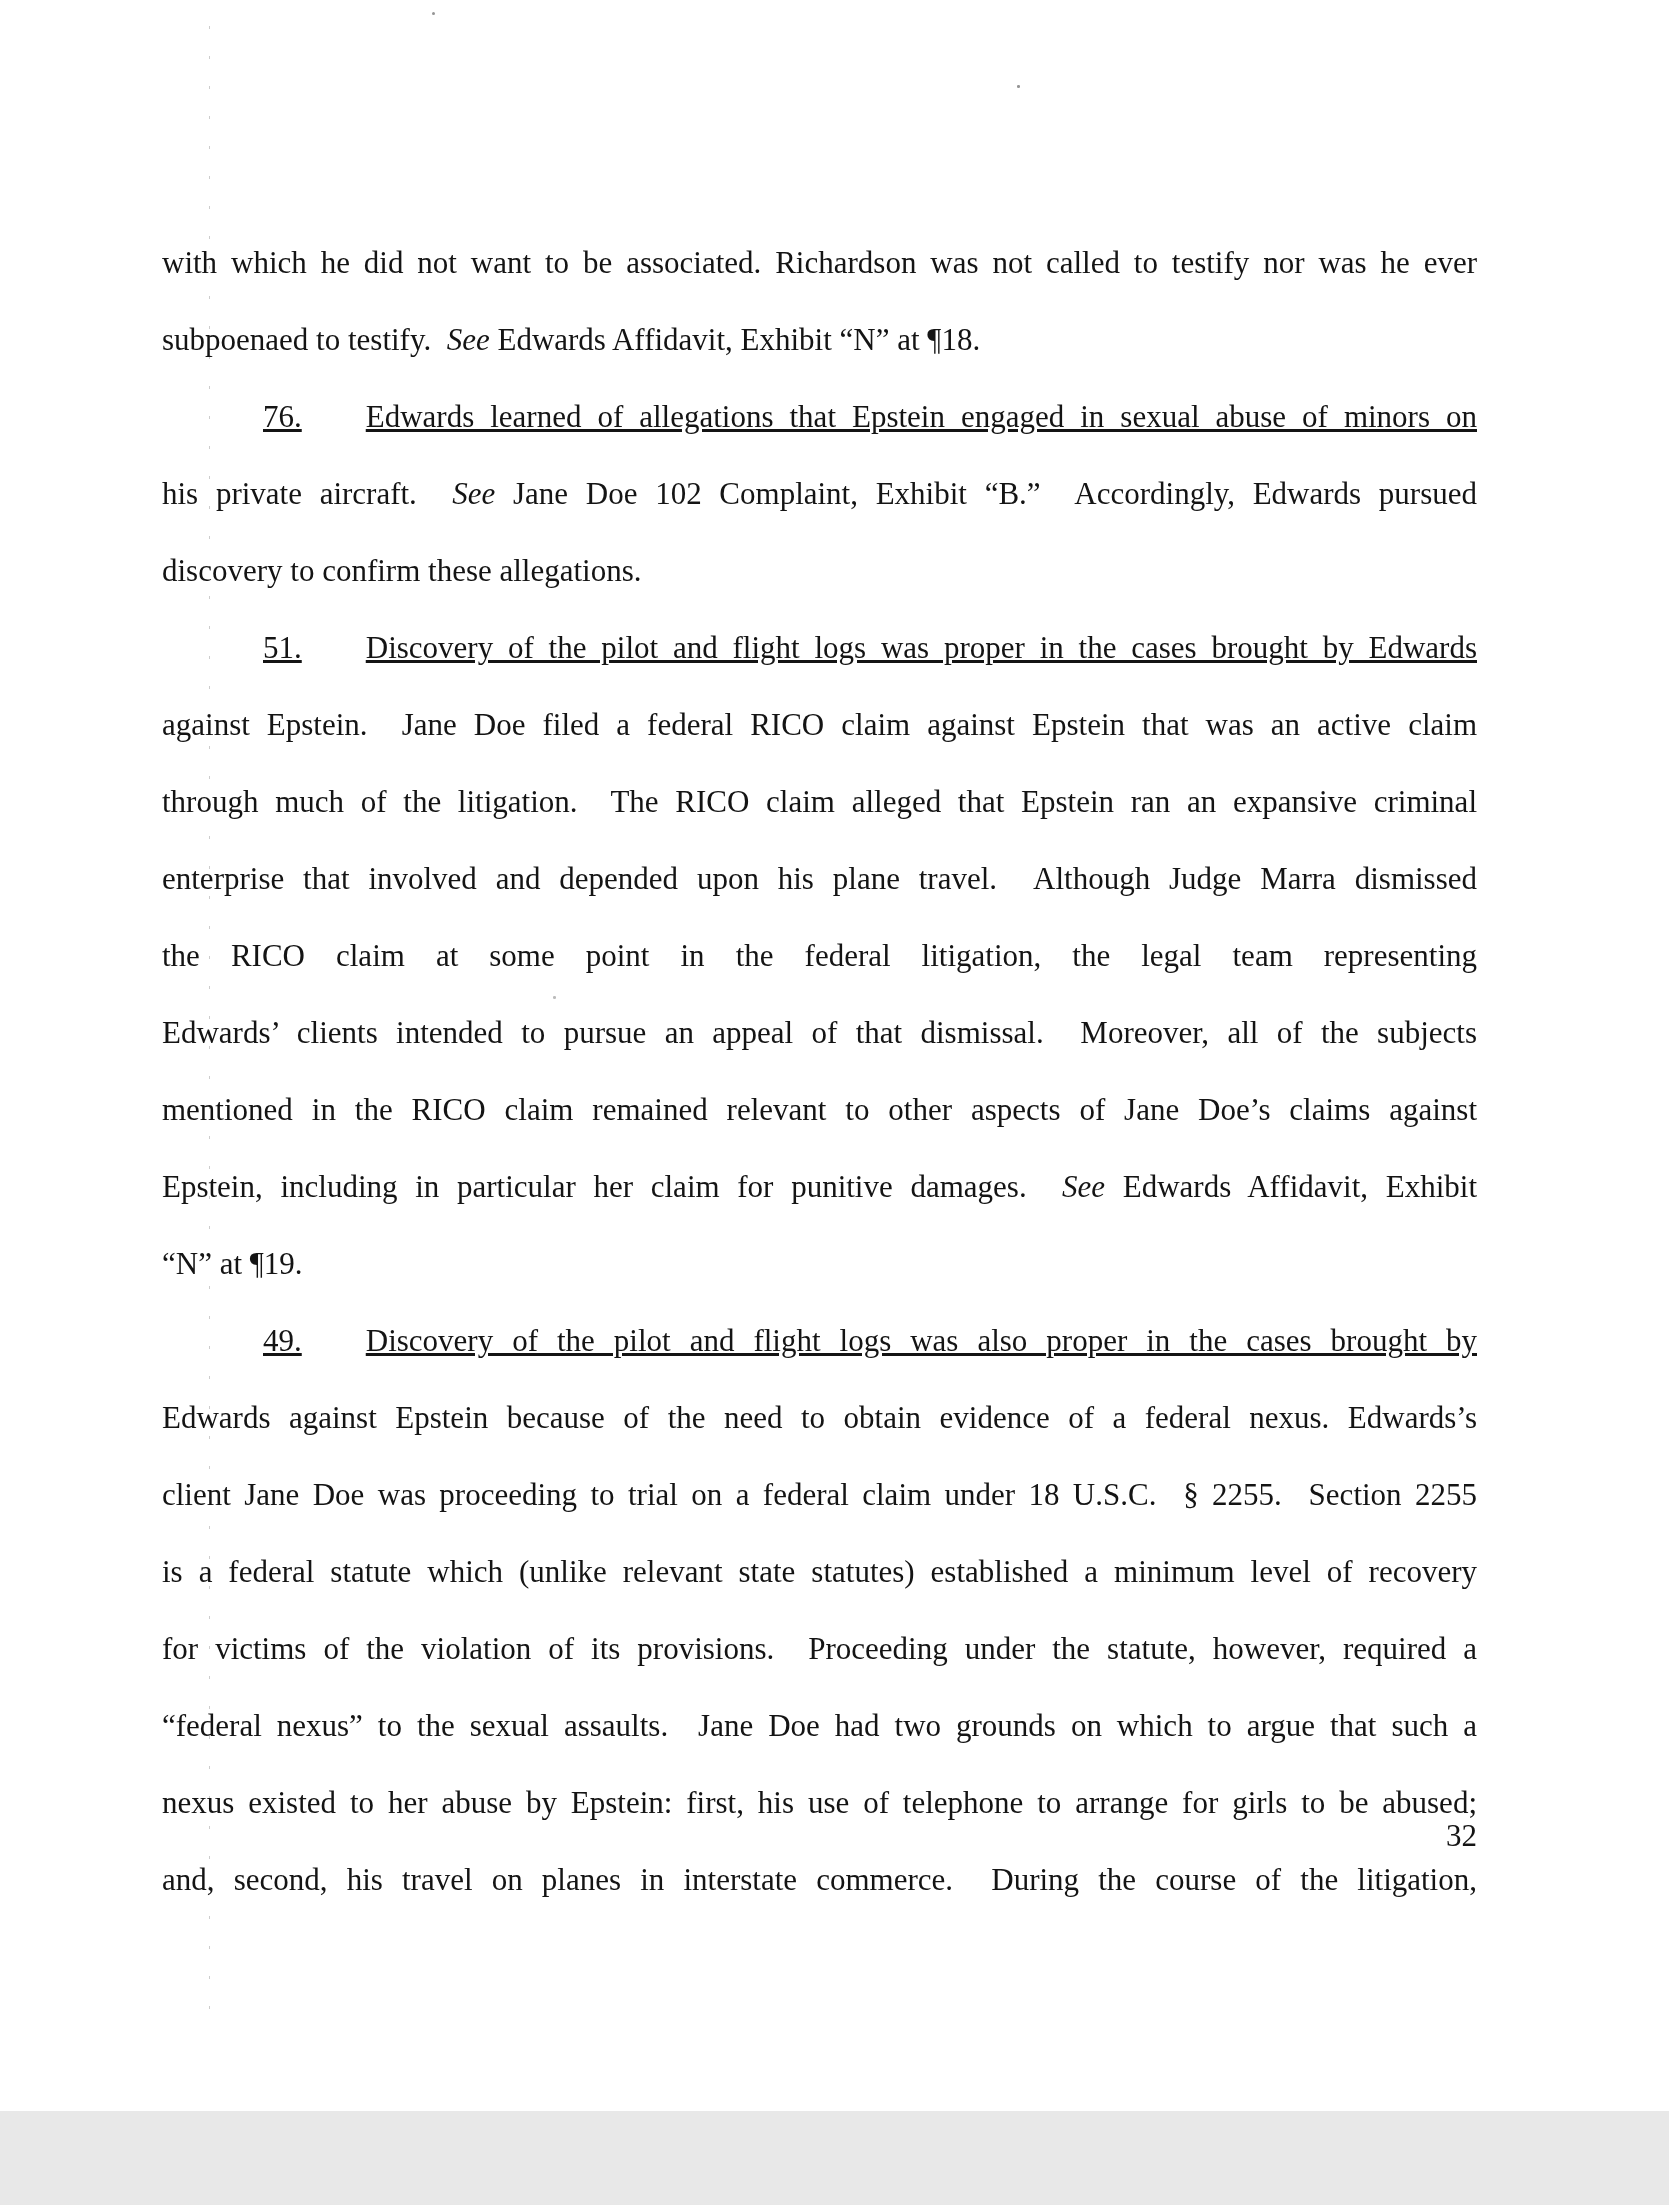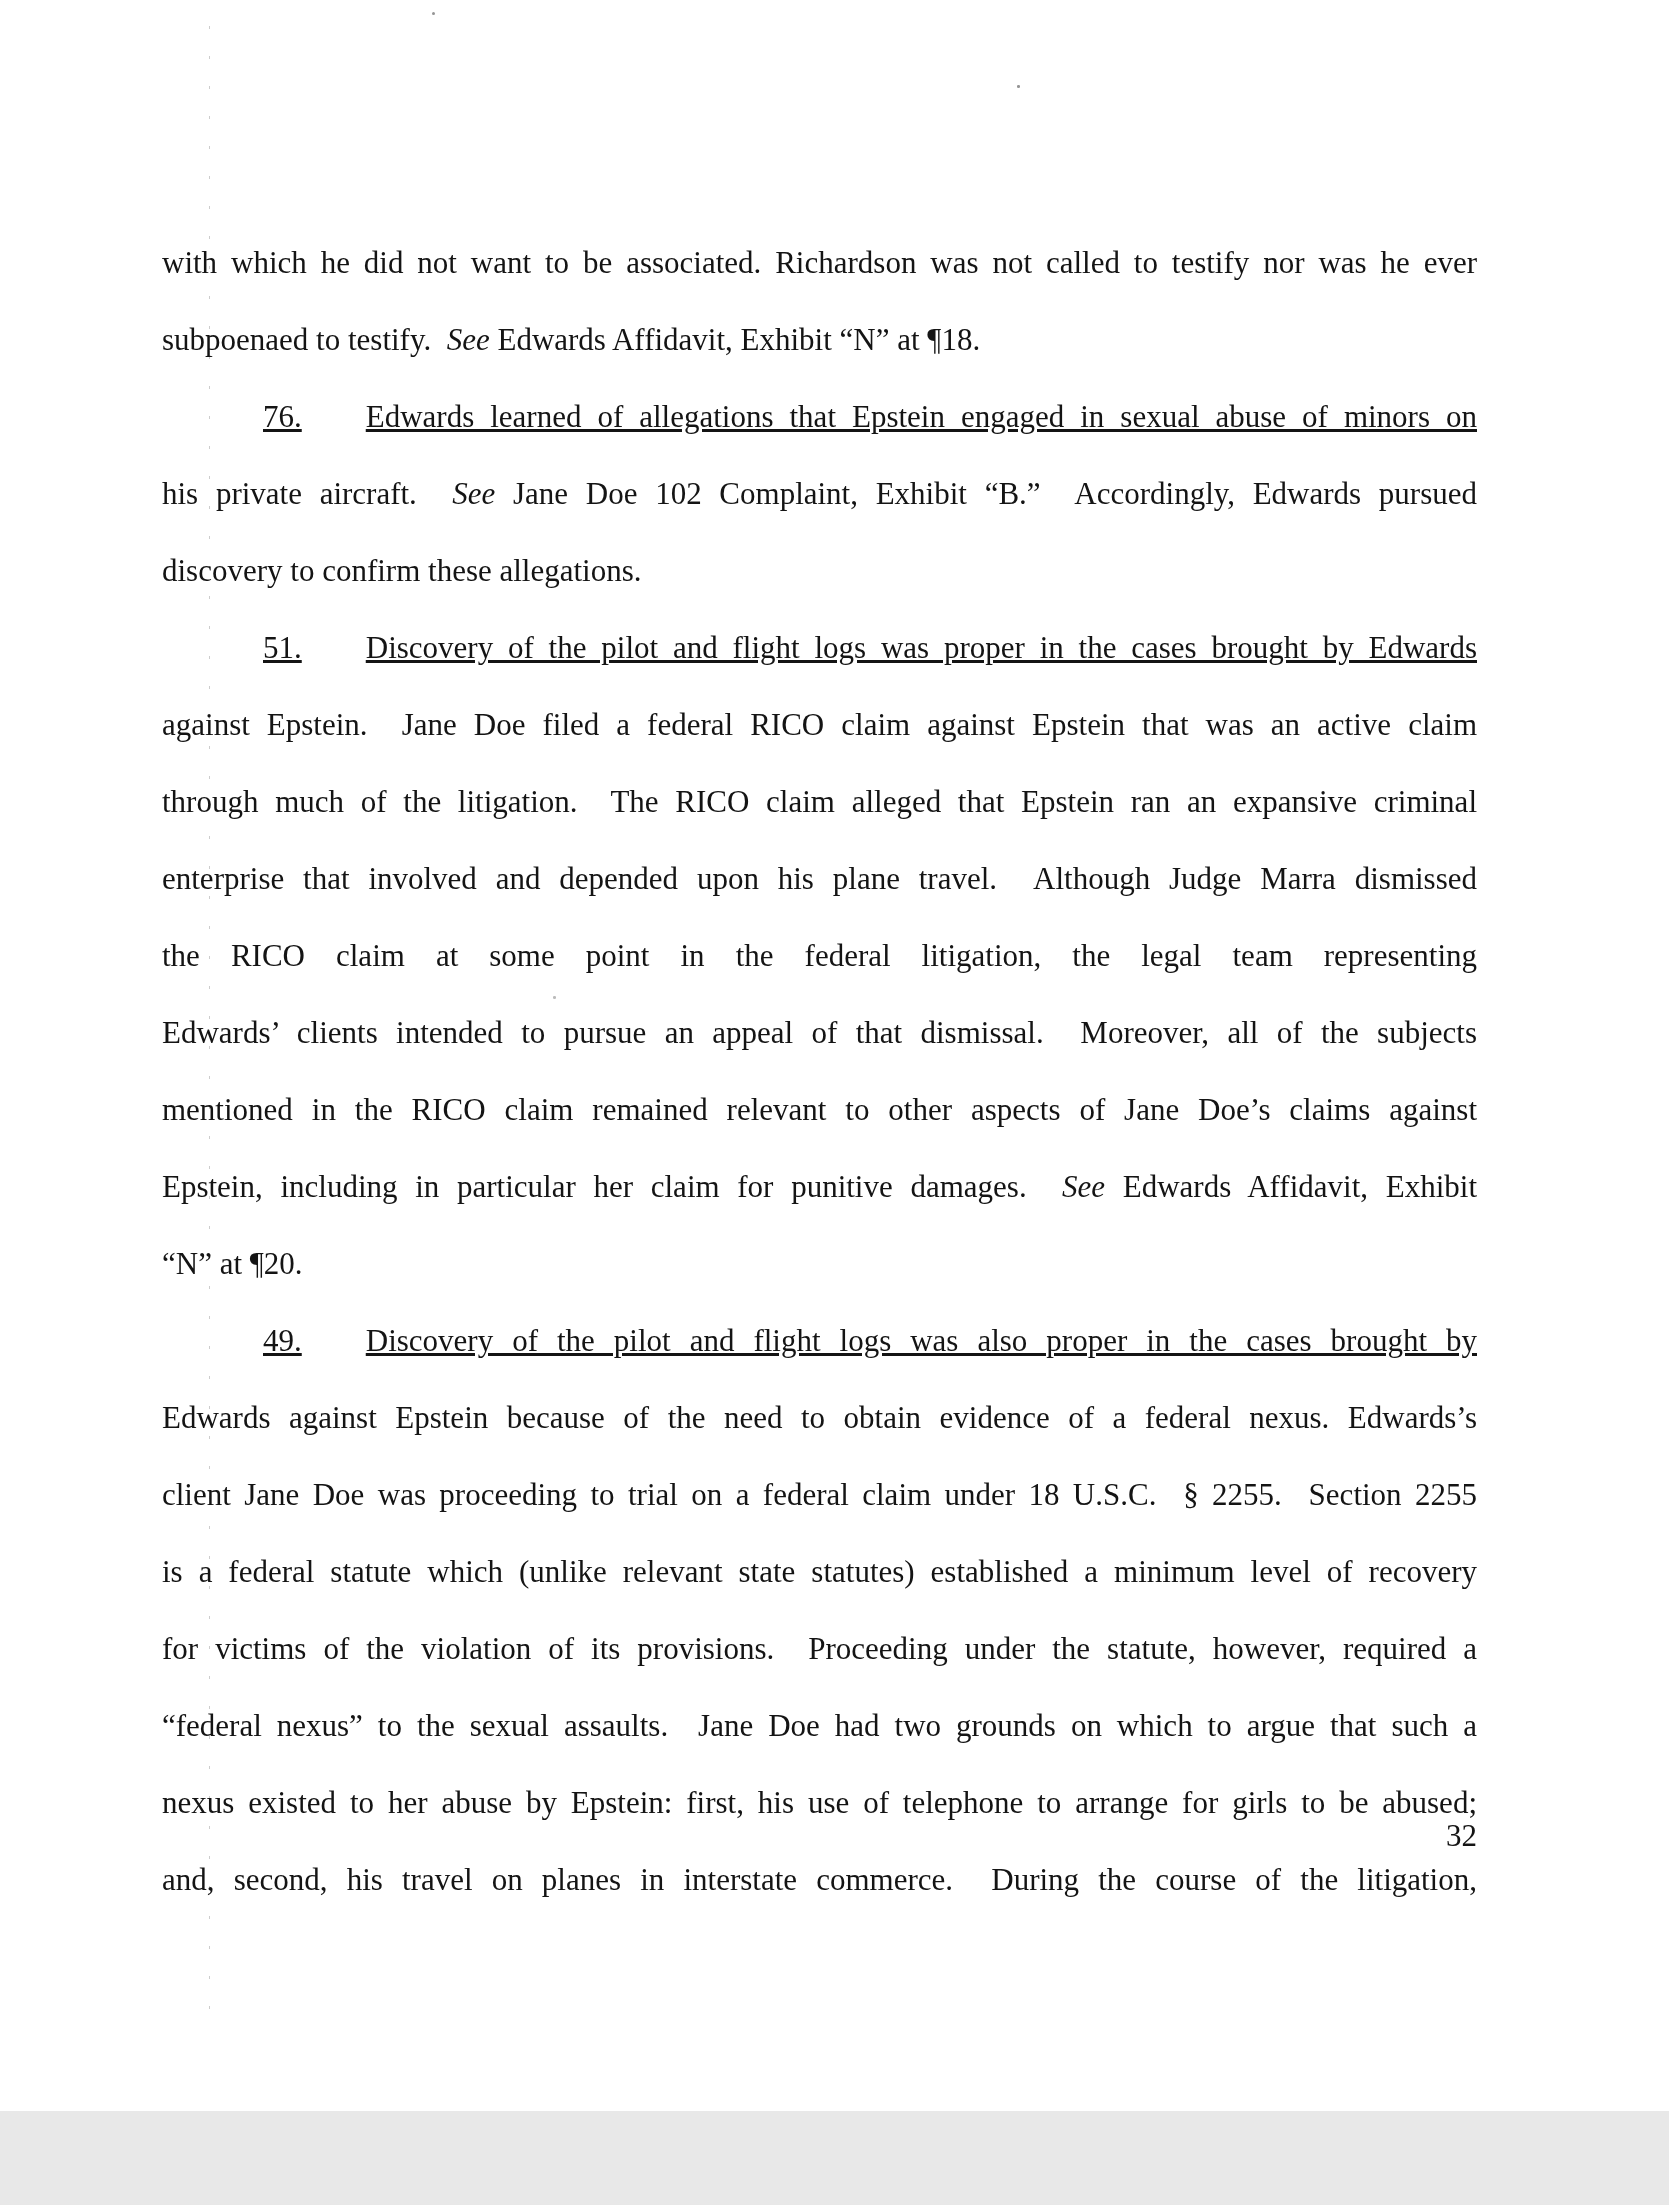--- a/index.html
+++ b/index.html
@@ -130,7 +130,7 @@
         <div class="line"><span class="seg">Edwards’ clients intended to pursue an appeal of that dismissal.&nbsp; Moreover, all of the subjects</span></div>
         <div class="line"><span class="seg">mentioned in the RICO claim remained relevant to other aspects of Jane Doe’s claims against</span></div>
         <div class="line"><span class="seg">Epstein, including in particular her claim for punitive damages.&nbsp; </span><span class="it">See</span><span class="seg"> Edwards Affidavit, Exhibit</span></div>
-        <div class="line last"><span class="seg">“N” at ¶20.</span></div>
+        <div class="line last"><span class="seg">“N” at ¶19.</span></div>
       </div>
       <div class="paragraph">
         <div class="line numbered">

